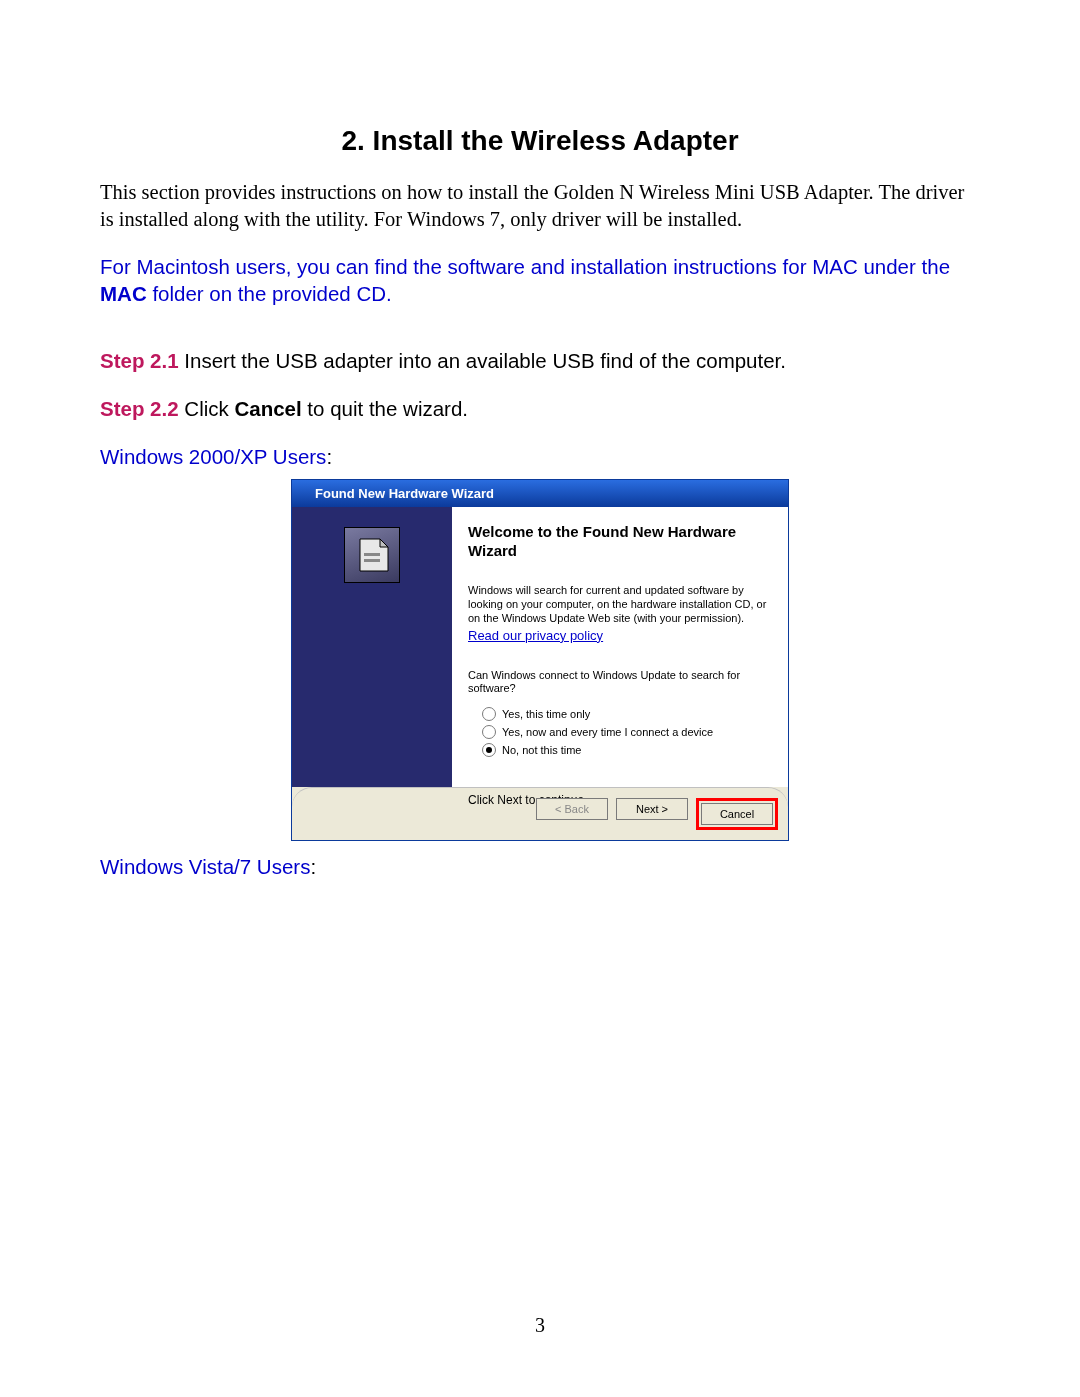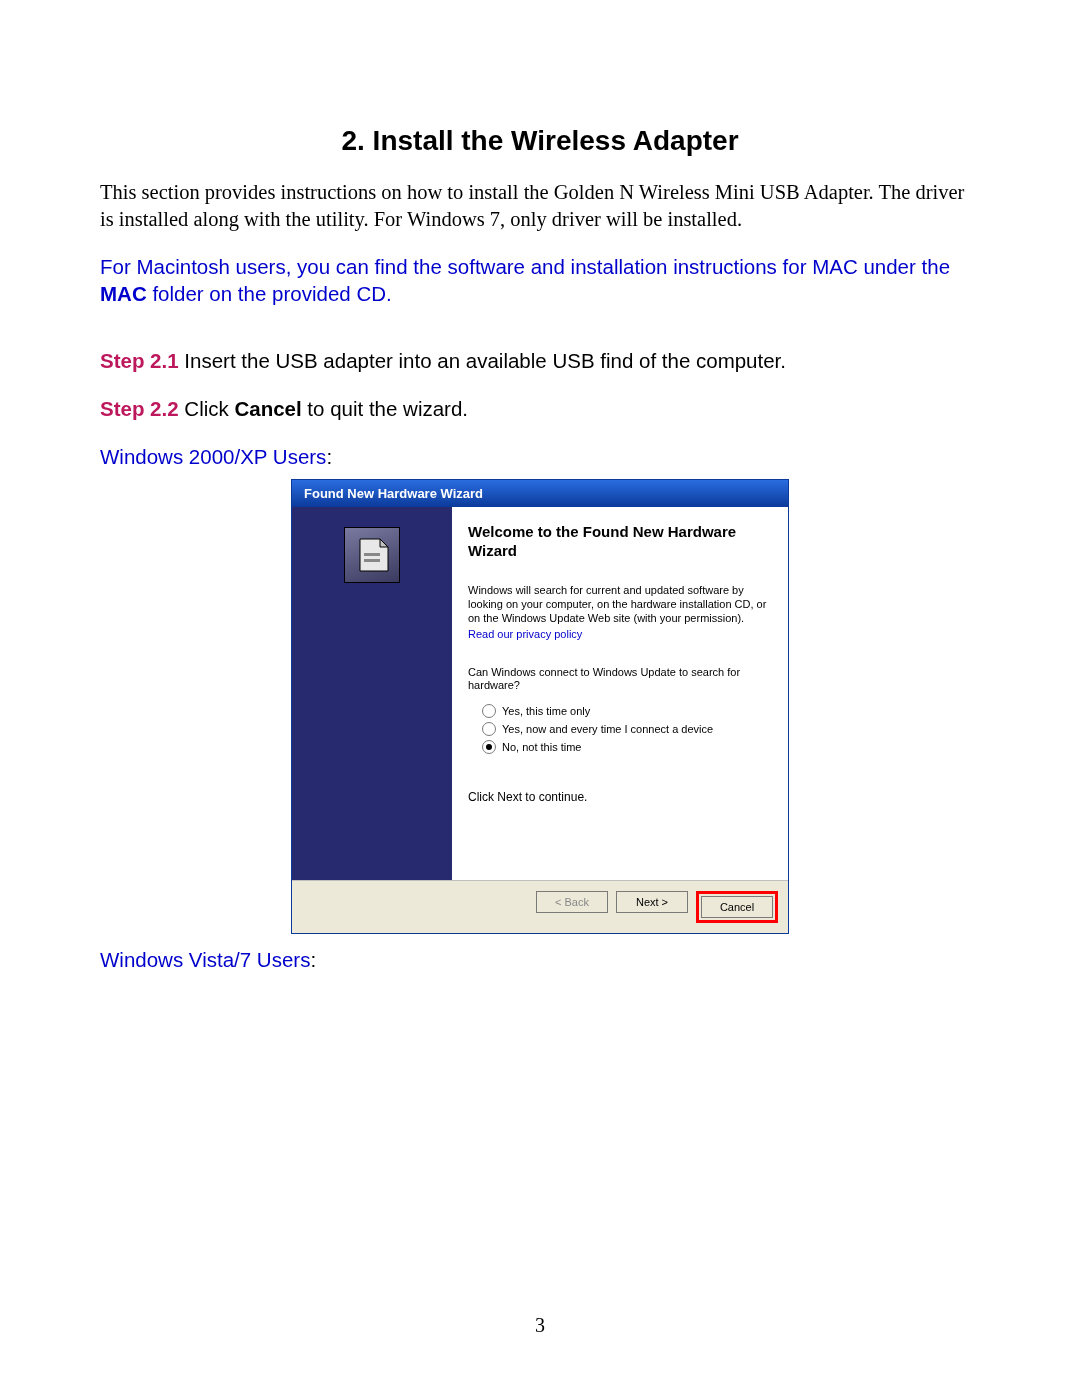--- a/index.html
+++ b/index.html
@@ -68,7 +68,7 @@
     background: linear-gradient(to bottom, #2a6de0 0%, #0b3a9b 100%);
     color: #fff;
     font-weight: bold;
-    padding: 6px 12px;
+    padding: 6px 23px;
     font-size: 13px;
   }
   .xp-body {

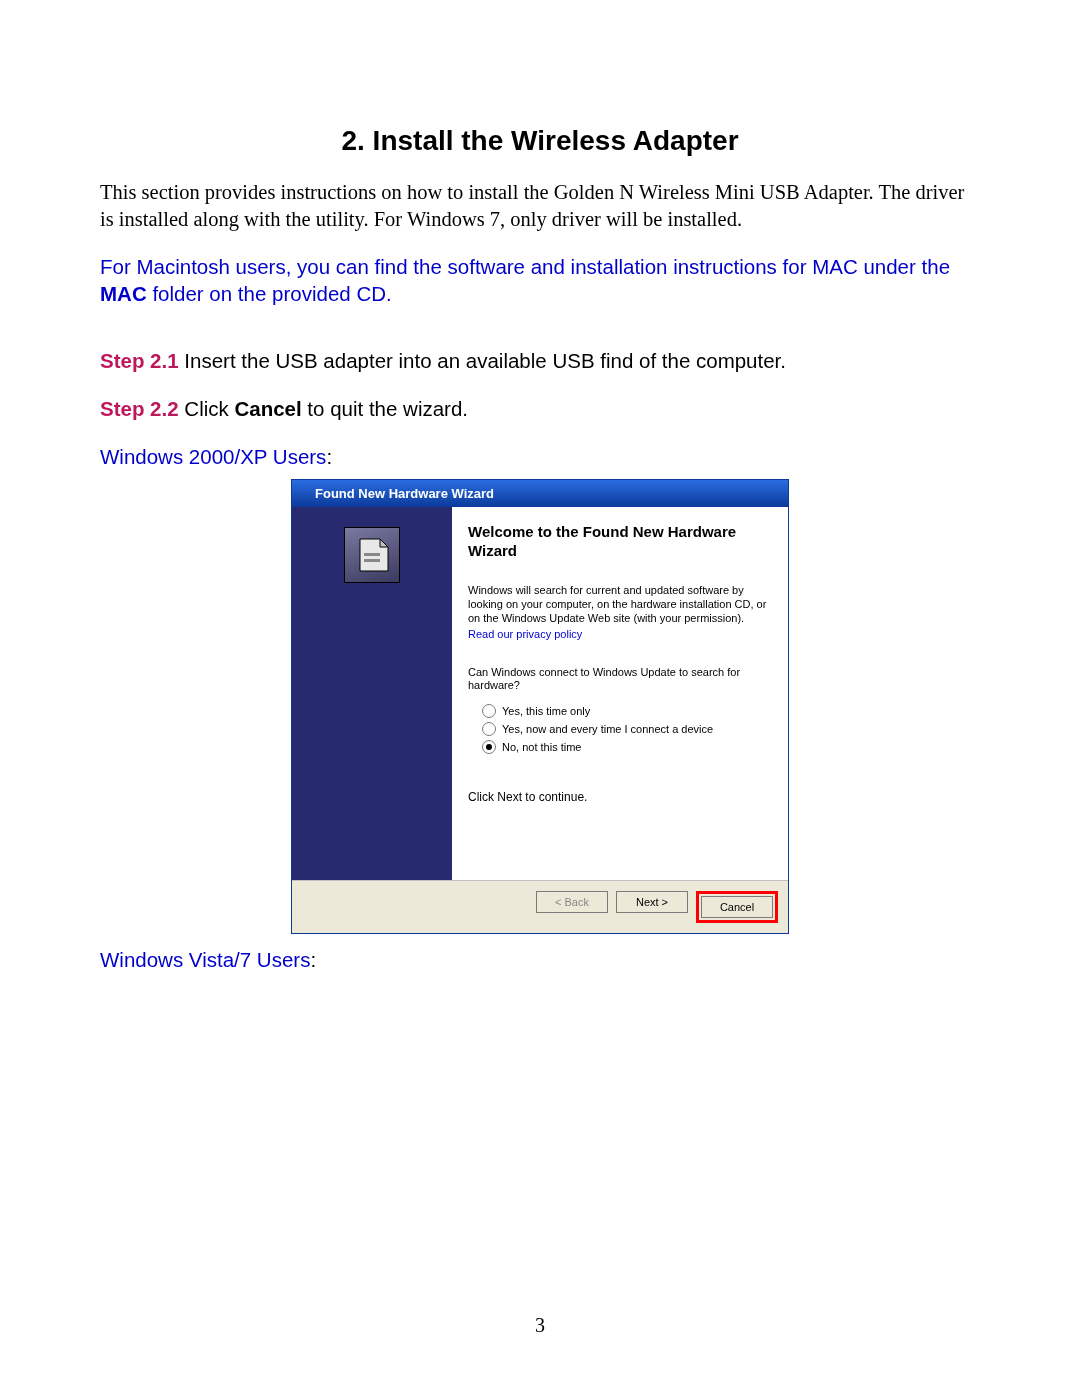--- a/index.html
+++ b/index.html
@@ -74,7 +74,7 @@
   .xp-body {
     display: flex;
     background: #fff;
-    height: 373px;
+    height: 280px;
   }
   .xp-left {
     width: 160px;

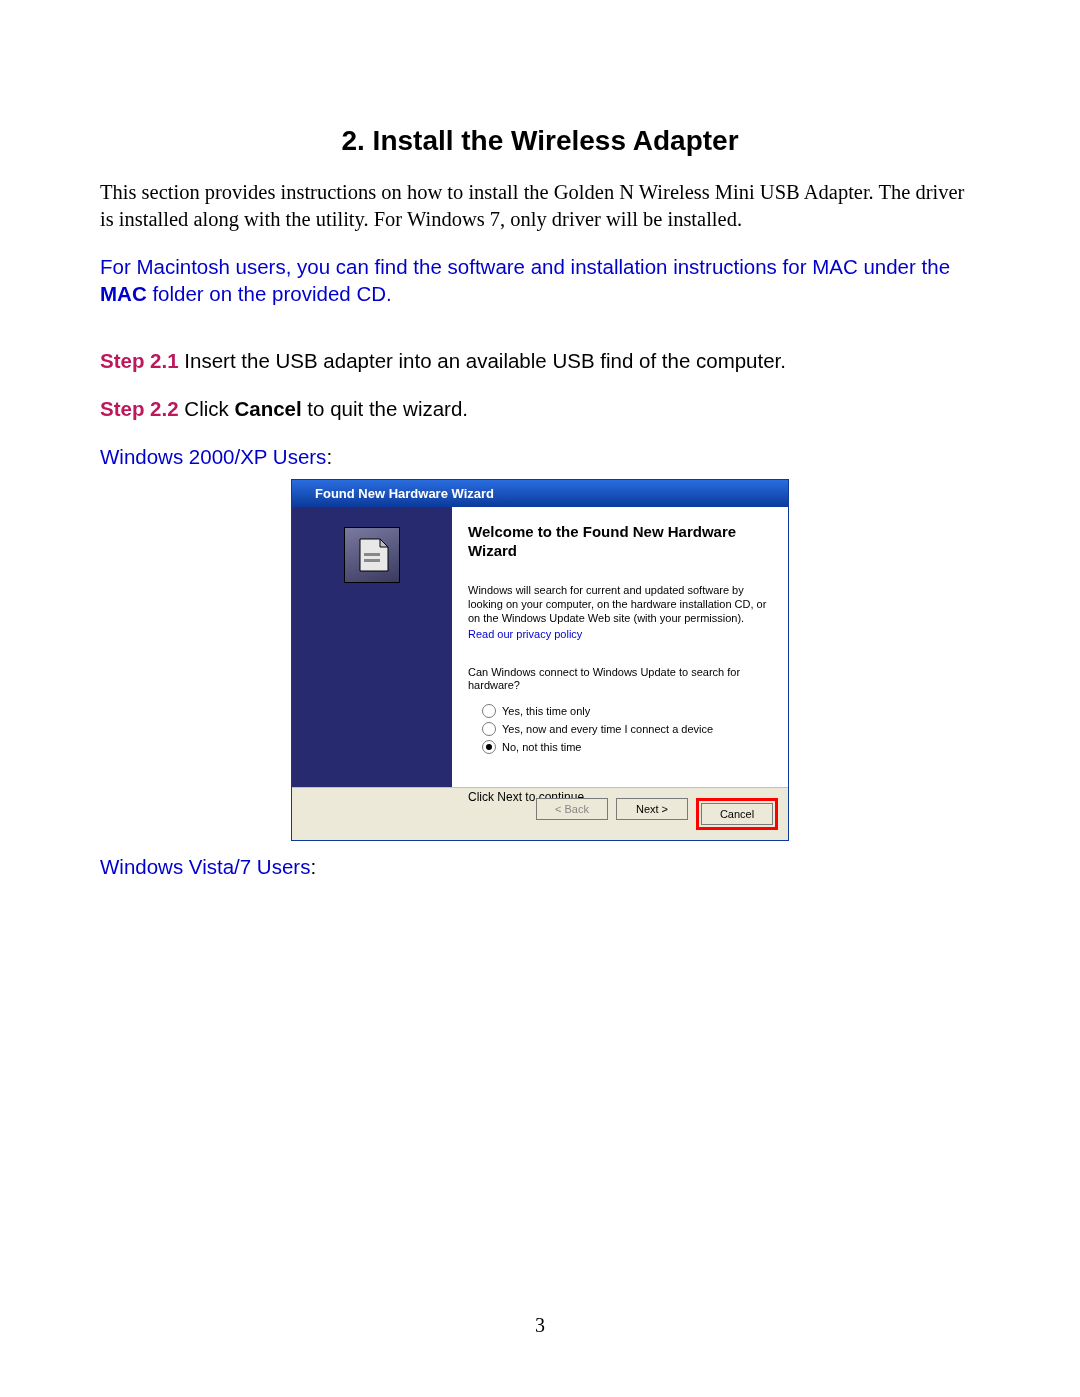--- a/index.html
+++ b/index.html
@@ -112,7 +112,8 @@
   }
   .xp-link {
     color: #0000cc;
-    font-size: 11px;
+    text-decoration: underline;
+    font-size: 13px;
     display: inline-block;
     margin-bottom: 26px;
   }

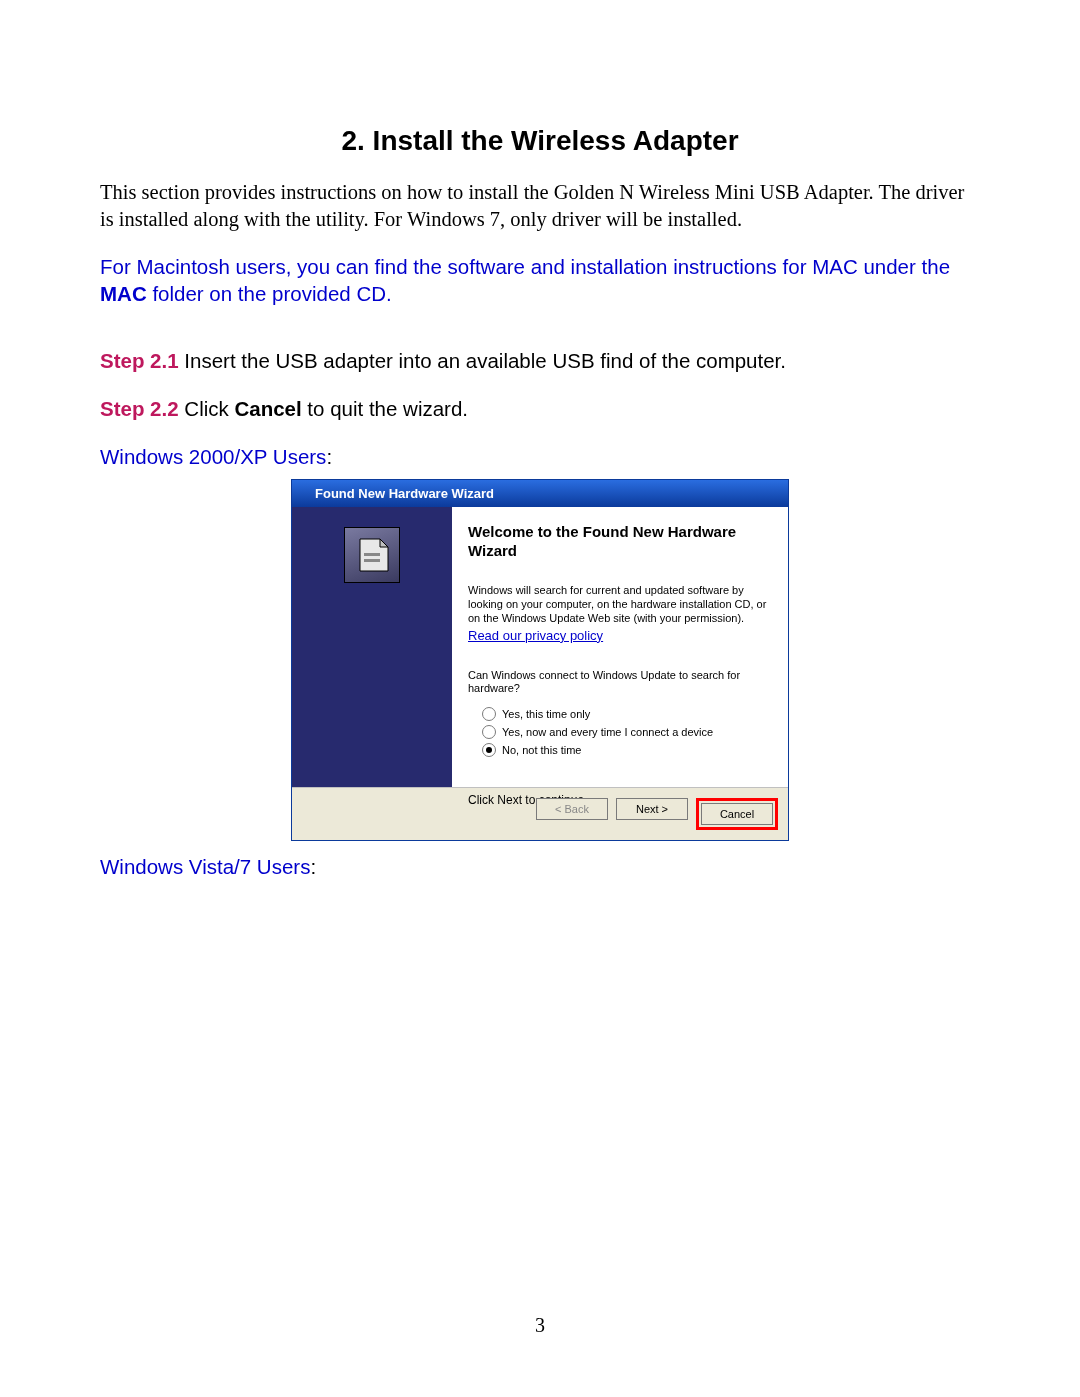--- a/index.html
+++ b/index.html
@@ -217,7 +217,7 @@
           <div class="xp-welcome">Welcome to the Found New Hardware Wizard</div>
           <div class="xp-desc">Windows will search for current and updated software by looking on your computer, on the hardware installation CD, or on the Windows Update Web site (with your permission).</div>
           <a class="xp-link">Read our privacy policy</a>
-          <div class="xp-question">Can Windows connect to Windows Update to search for hardware?</div>
+          <div class="xp-question">Can Windows connect to Windows Update to search for software?</div>
           <label class="xp-radio">
             <span class="r"></span>
             <span>Yes, this time only</span>

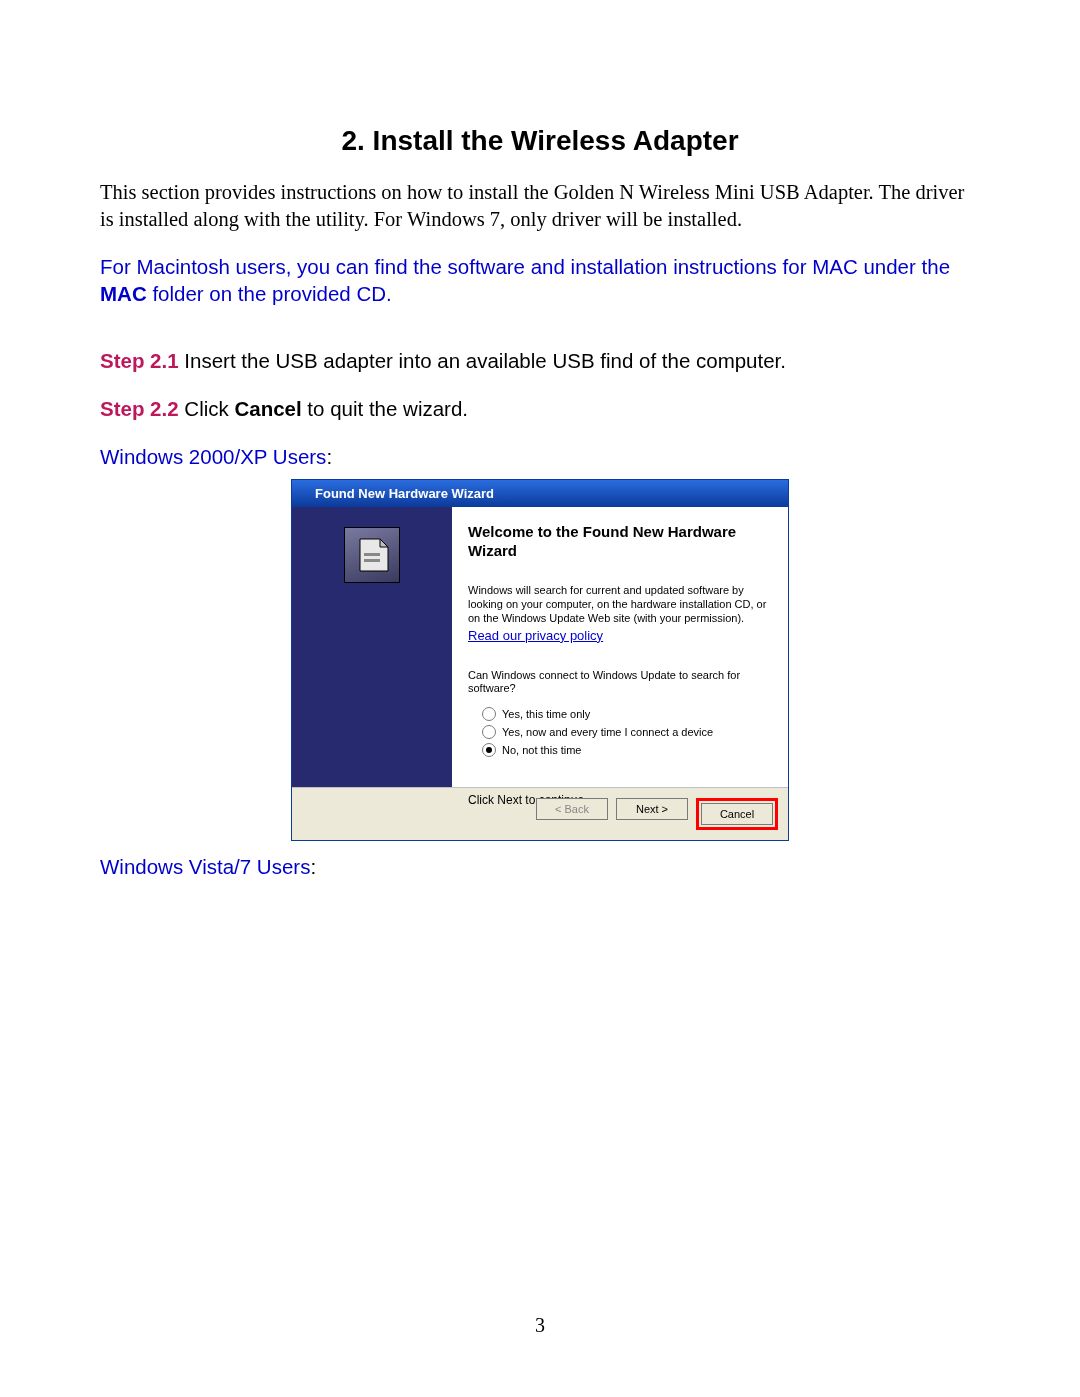--- a/index.html
+++ b/index.html
@@ -148,6 +148,7 @@
     justify-content: flex-end;
     gap: 8px;
     padding: 10px;
+    border-radius: 20px;
   }
   .xp-btn {
     min-width: 72px;

